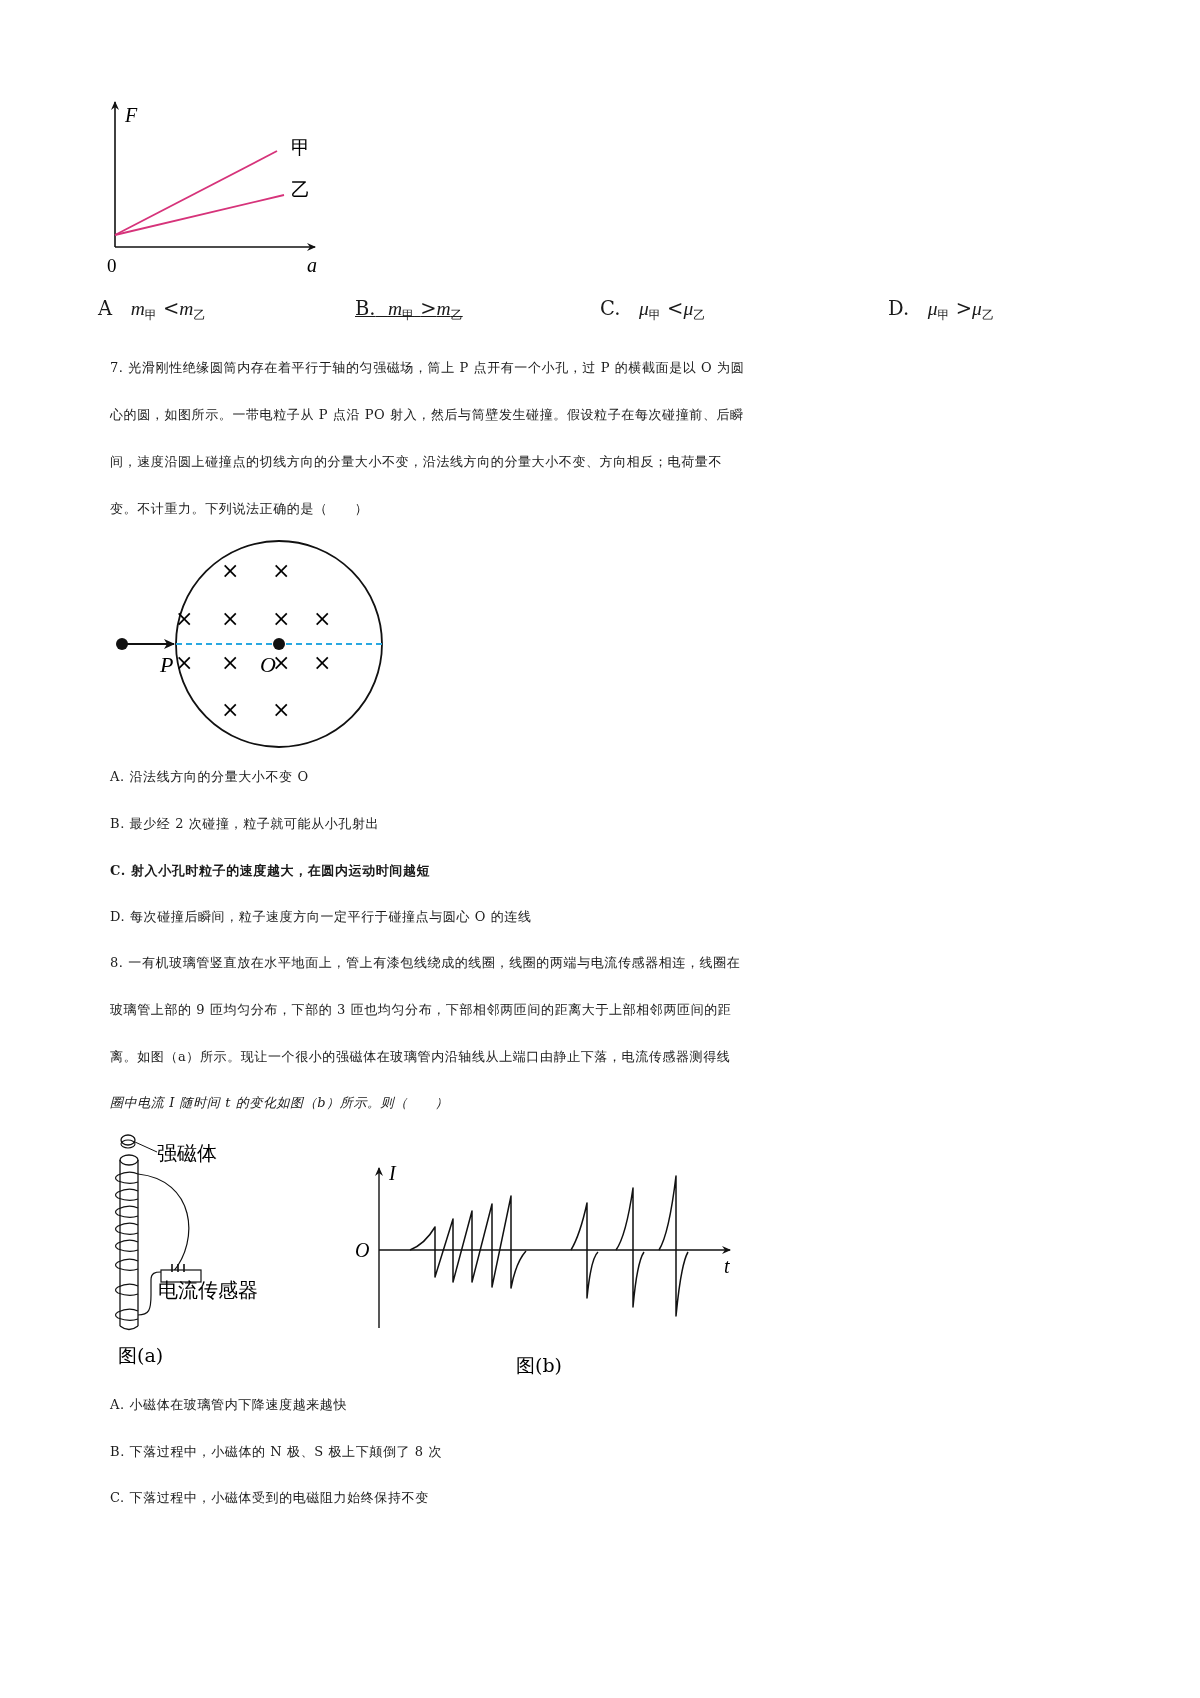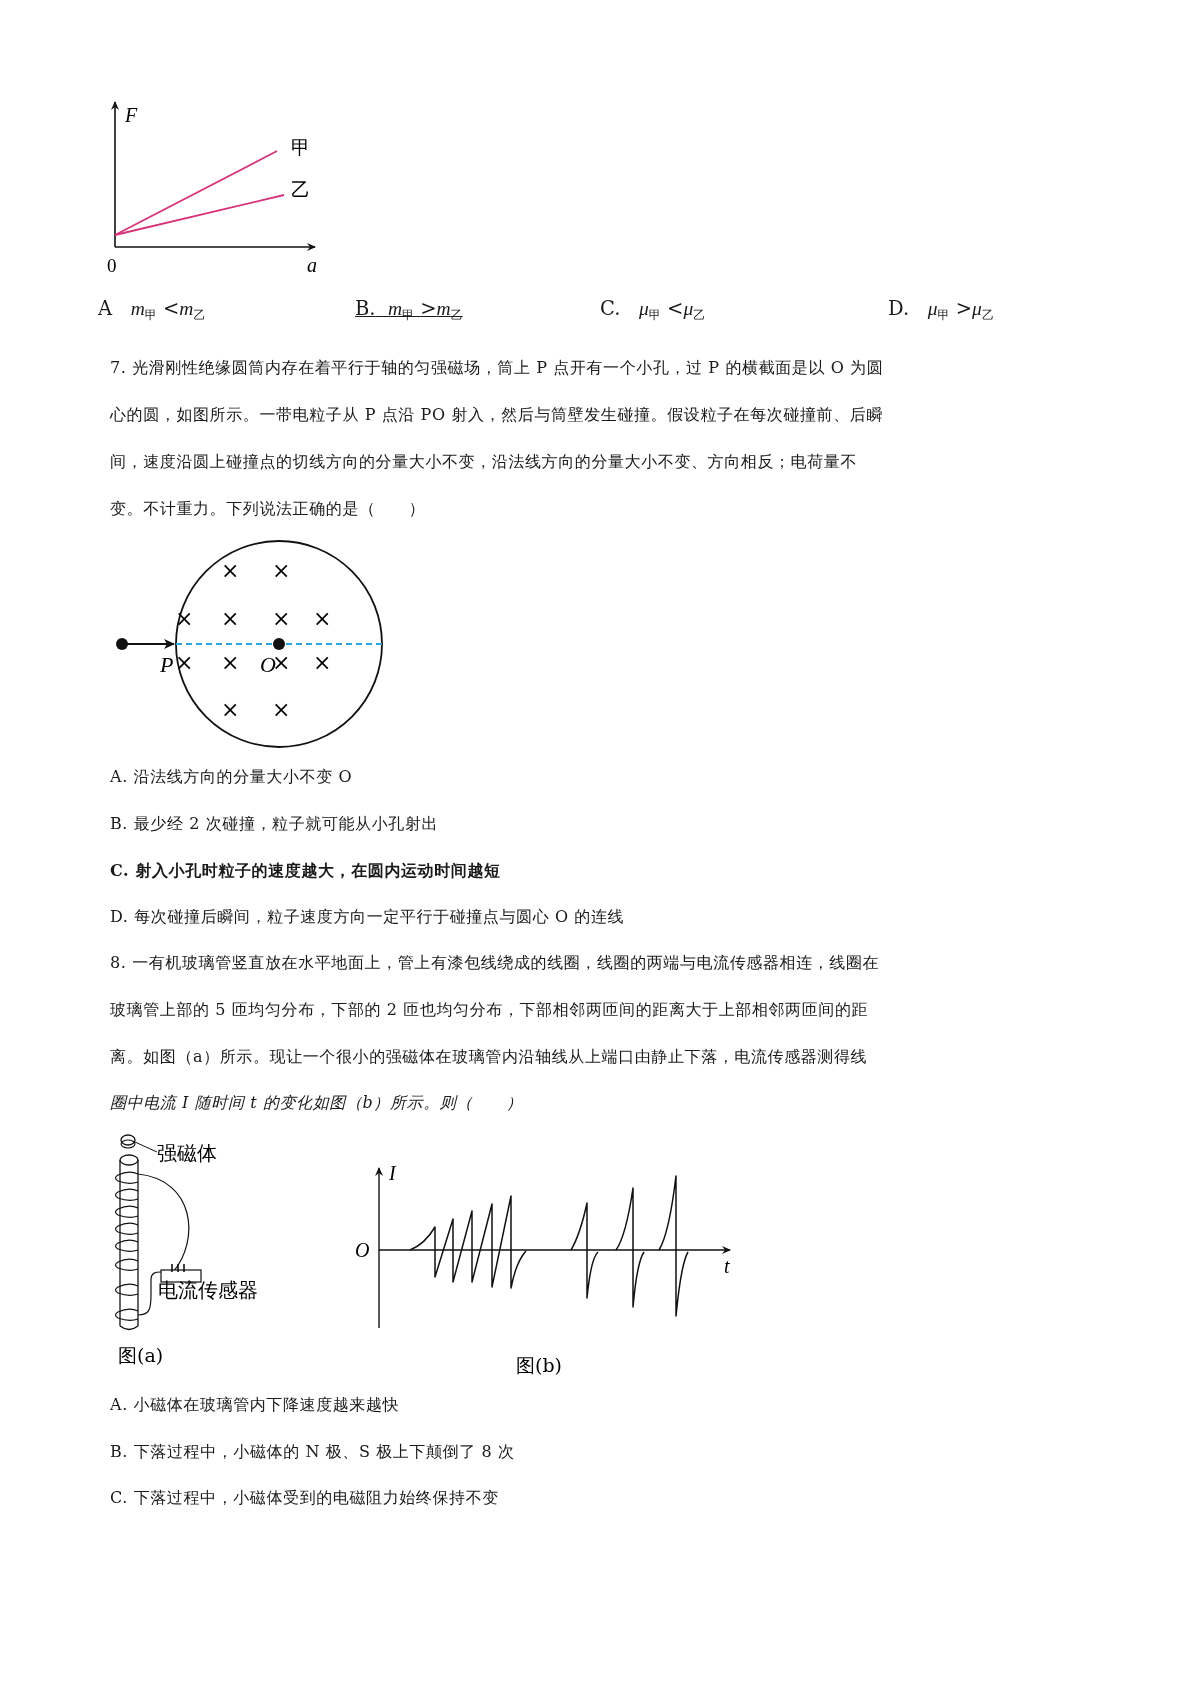--- a/index.html
+++ b/index.html
@@ -5,7 +5,7 @@
   html, body { margin: 0; padding: 0; background: #ffffff; }
   body { width: 1200px; height: 1698px; position: relative; overflow: hidden;
          font-family: "DejaVu Serif", "Liberation Serif", serif; color: #1a1a1a; }
-  .line { position: absolute; left: 110px; font-size: 16px; white-space: nowrap; line-height: 26px; letter-spacing: 0.6px; }
+  .line { position: absolute; left: 110px; font-size: 13px; white-space: nowrap; line-height: 26px; letter-spacing: 0.6px; }
   .it { font-style: italic; font-family: "Liberation Serif", serif; }
   .opt { position: absolute; font-size: 19.5px; white-space: nowrap; line-height: 26px; }
   .sub { font-size: 12px; vertical-align: -4px; font-style: normal; }

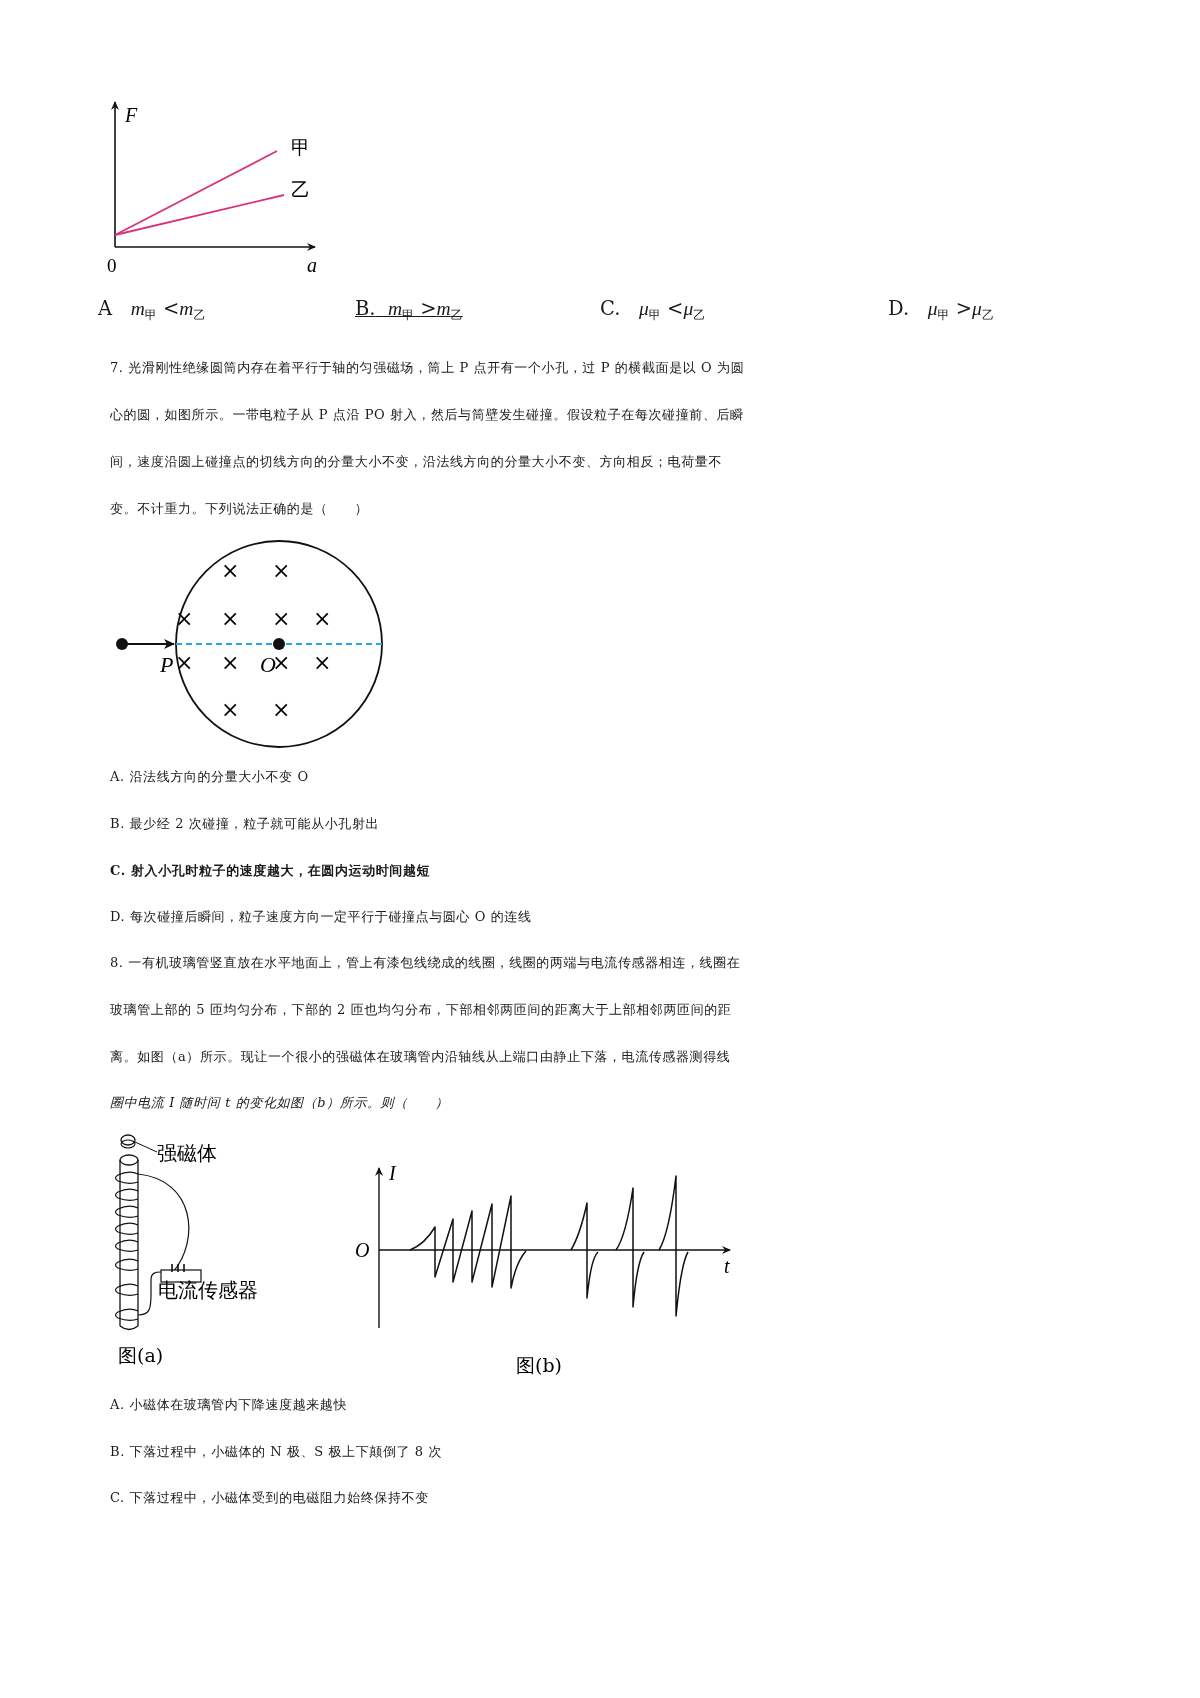--- a/index.html
+++ b/index.html
@@ -93,7 +93,7 @@
 <div class="line" style="top:904px;">D. 每次碰撞后瞬间，粒子速度方向一定平行于碰撞点与圆心 O 的连线</div>
 
 <div class="line" style="top:950px;">8. 一有机玻璃管竖直放在水平地面上，管上有漆包线绕成的线圈，线圈的两端与电流传感器相连，线圈在</div>
-<div class="line" style="top:997px;">玻璃管上部的 5 匝均匀分布，下部的 2 匝也均匀分布，下部相邻两匝间的距离大于上部相邻两匝间的距</div>
+<div class="line" style="top:997px;">玻璃管上部的 9 匝均匀分布，下部的 3 匝也均匀分布，下部相邻两匝间的距离大于上部相邻两匝间的距</div>
 <div class="line" style="top:1044px;">离。如图（a）所示。现让一个很小的强磁体在玻璃管内沿轴线从上端口由静止下落，电流传感器测得线</div>
 <div class="line" style="top:1090px;font-style:italic;">圈中电流 I 随时间 t 的变化如图（b）所示。则（　　）</div>
 

